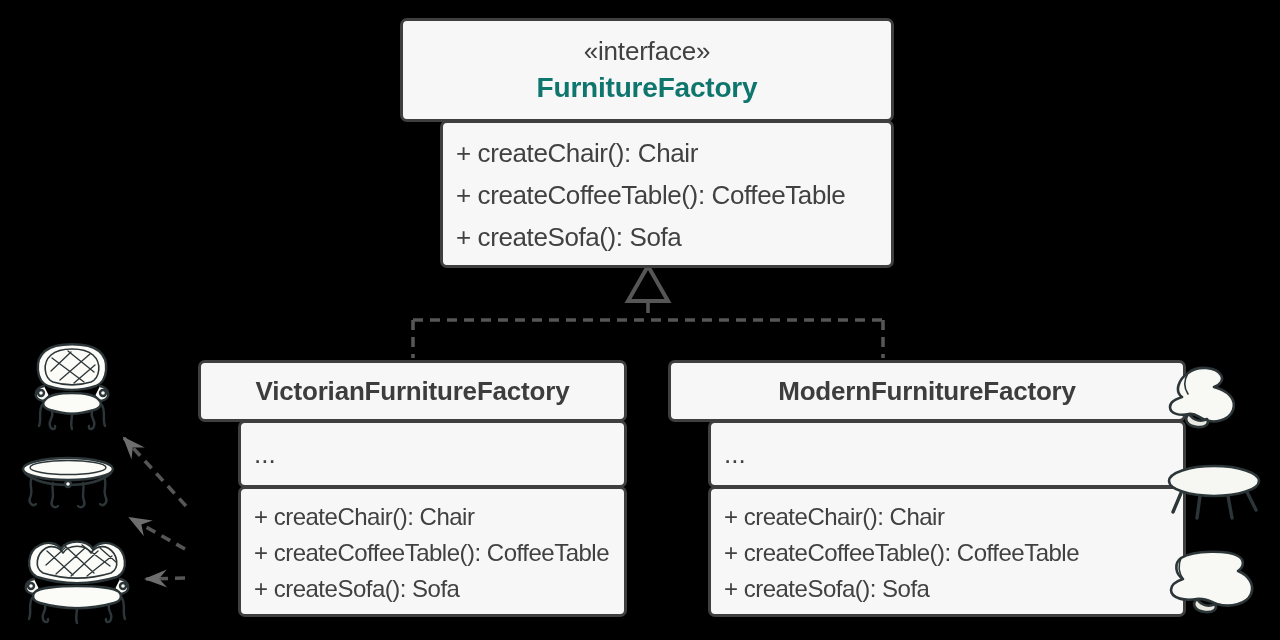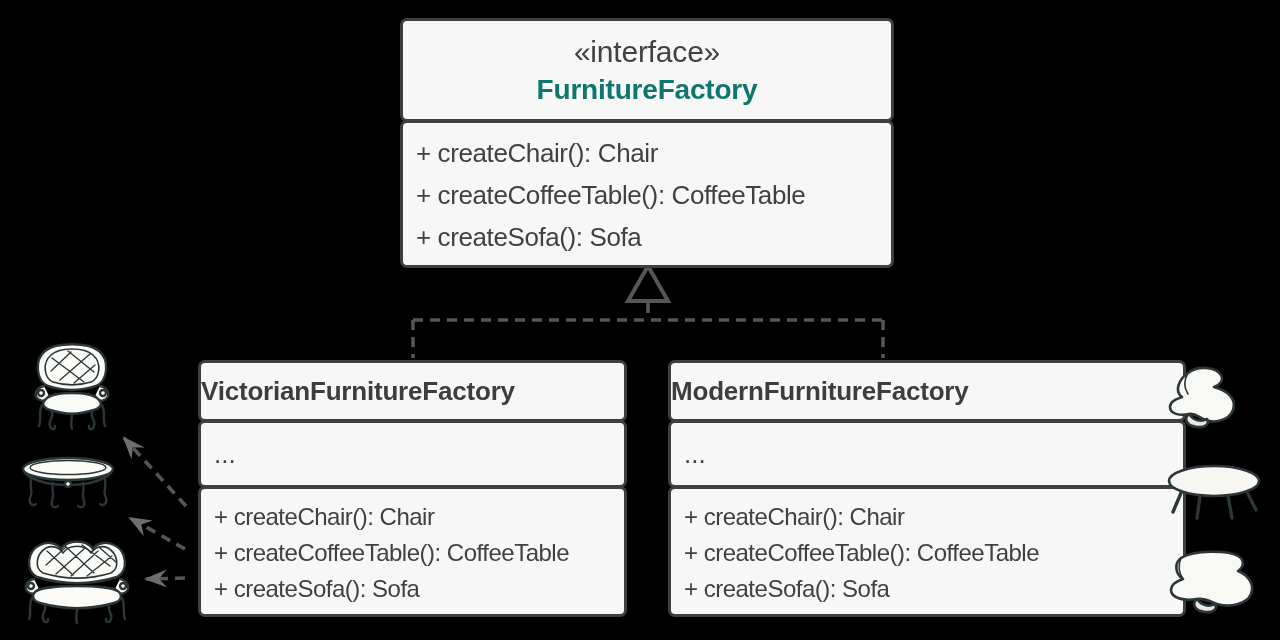--- a/index.html
+++ b/index.html
@@ -12,7 +12,7 @@
   .comp + .comp{margin-top:-2px;}
 
   .iface-header{height:104px;display:flex;flex-direction:column;align-items:center;justify-content:center;gap:5px;}
-  .stereotype{font-size:30px;color:#414141;letter-spacing:-0.2px;}
+  .stereotype{font-size:26px;color:#414141;letter-spacing:-0.2px;}
   .iface-name{font-size:28px;font-weight:bold;color:#0f766e;letter-spacing:-0.2px;}
 
   .iface-body{height:148px;padding:9px 13px;}

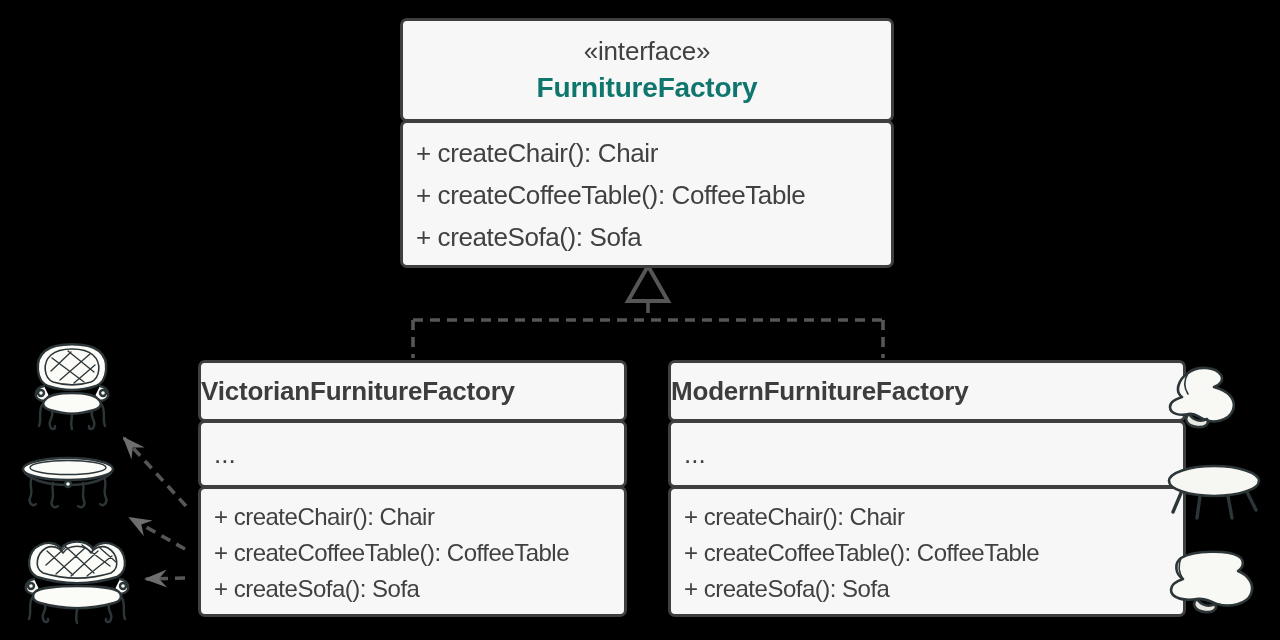--- a/index.html
+++ b/index.html
@@ -9,7 +9,7 @@
 
   .uml-box{position:absolute;display:flex;flex-direction:column;}
   .comp{box-sizing:border-box;background:#f7f7f7;border:3px solid #3f3f3f;border-radius:7px;}
-  .comp + .comp{margin-top:-2px;}
+  .comp + .comp{margin-top:-2px;margin-left:40px;}
 
   .iface-header{height:104px;display:flex;flex-direction:column;align-items:center;justify-content:center;gap:5px;}
   .stereotype{font-size:26px;color:#414141;letter-spacing:-0.2px;}

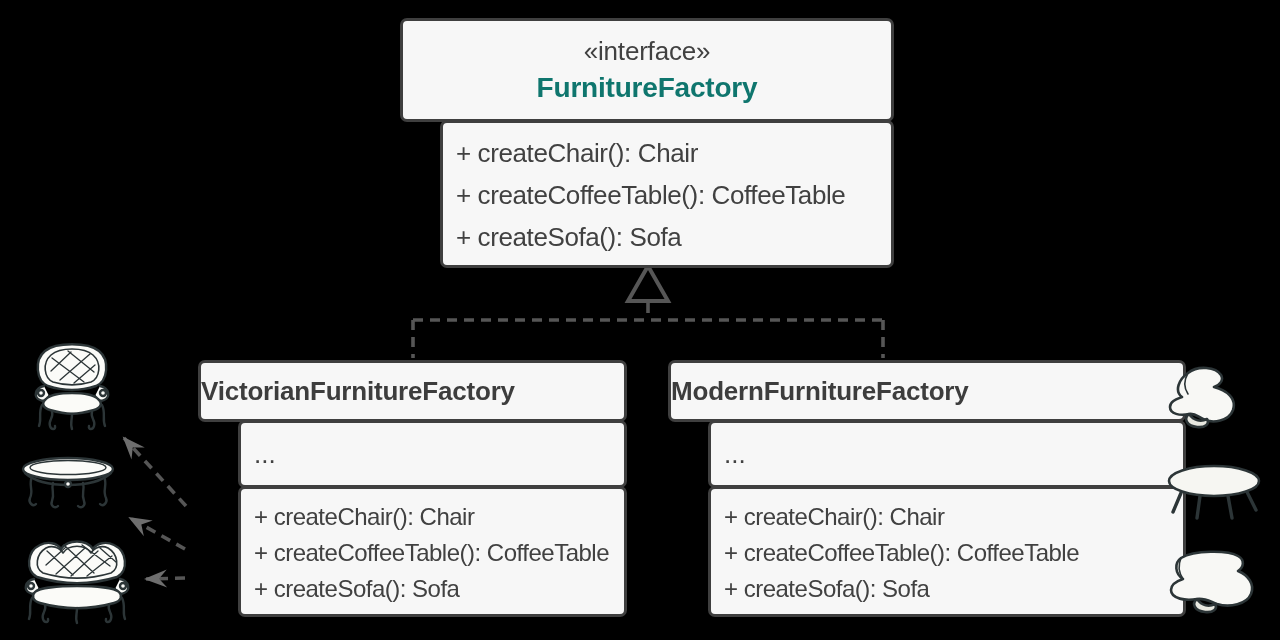--- a/index.html
+++ b/index.html
@@ -19,7 +19,7 @@
   .iface-body .method{height:42px;display:flex;align-items:center;font-size:26px;color:#414141;
                       letter-spacing:-0.4px;white-space:nowrap;}
 
-  .sub-header{height:62px;display:flex;align-items:center;justify-content:flex-start;}
+  .sub-header{height:62px;display:flex;align-items:center;justify-content:center;}
   .sub-name{font-size:26px;font-weight:bold;color:#3d3d3d;letter-spacing:-0.2px;}
 
   .sub-fields{height:68px;display:flex;align-items:center;padding:0 13px;}

